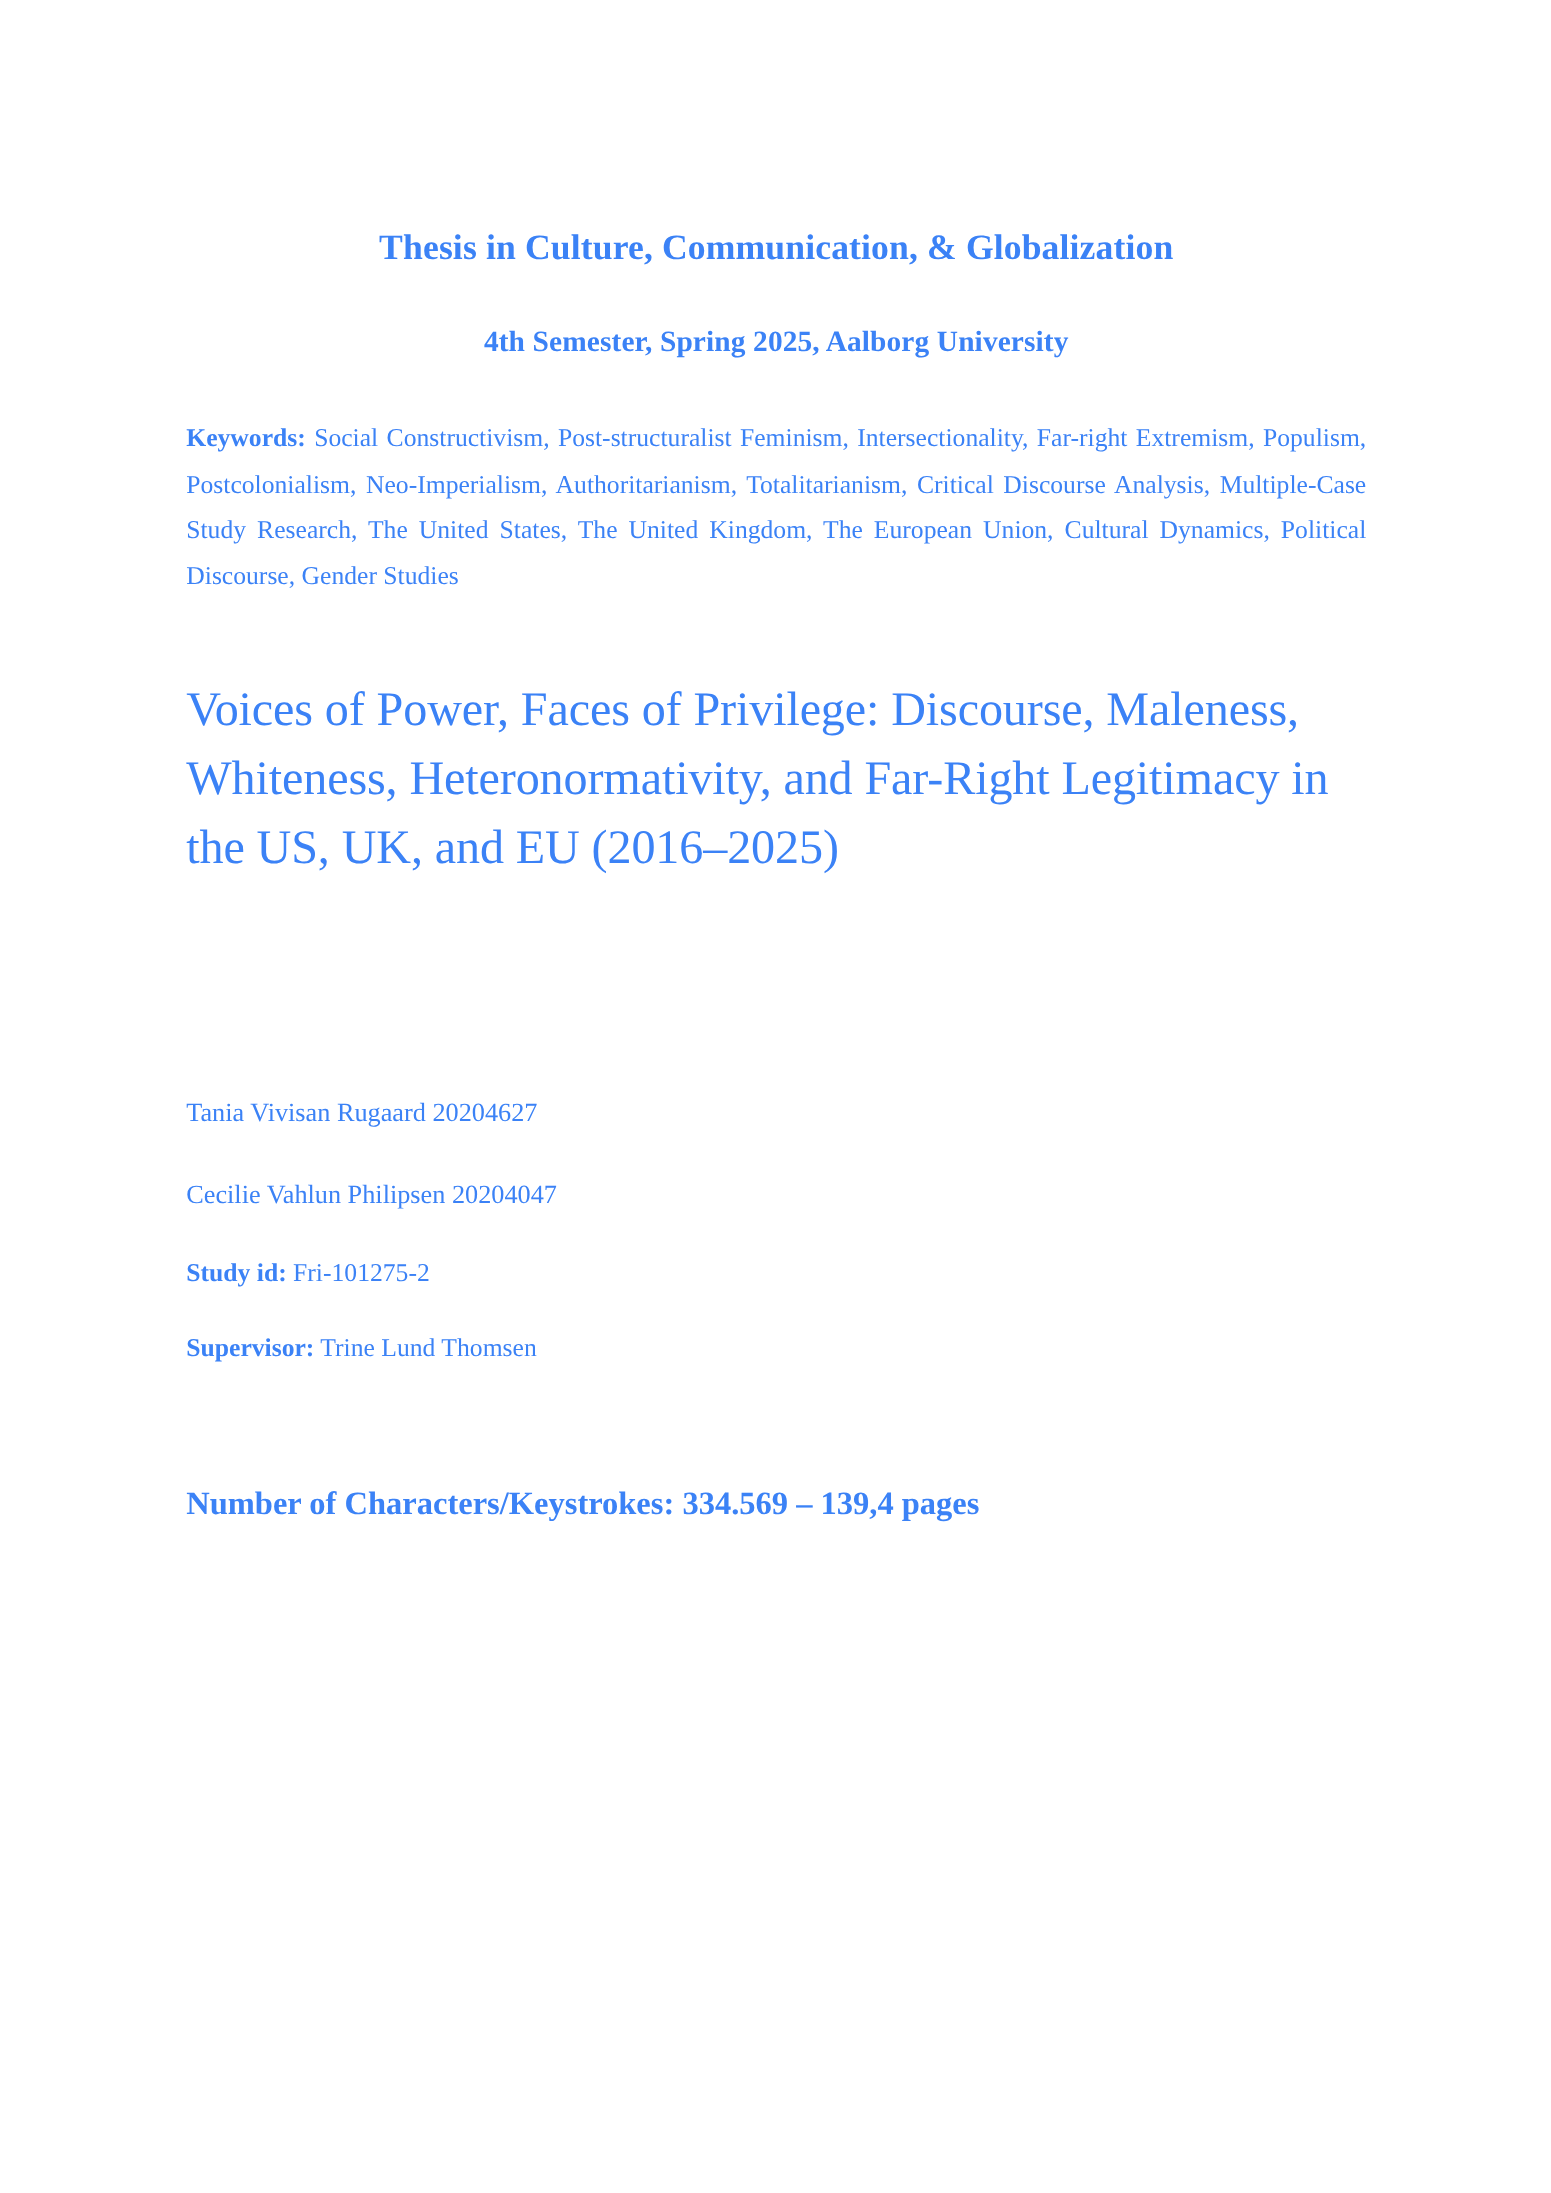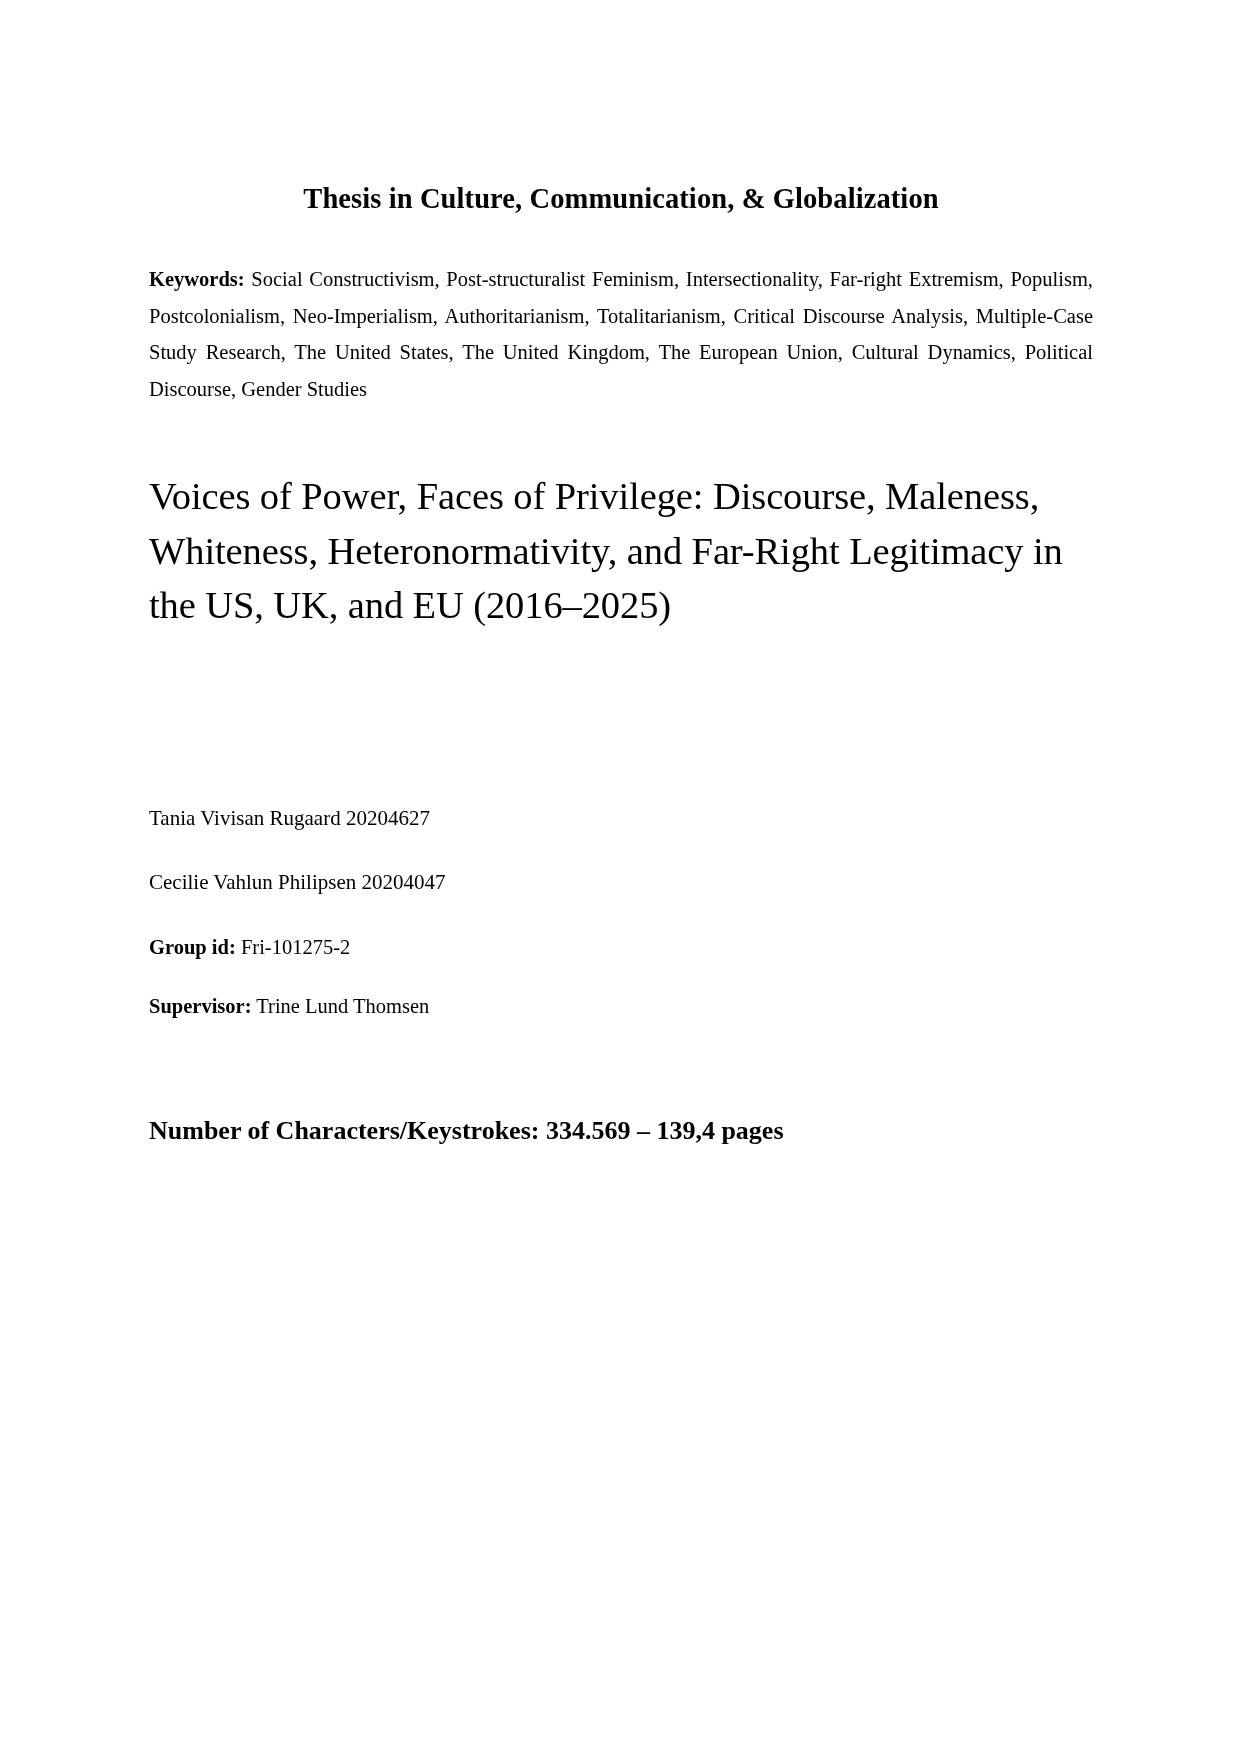--- a/index.html
+++ b/index.html
@@ -13,7 +13,7 @@
     height: 1754px;
     margin: 0 auto;
     background: #ffffff;
-    color: #000000;
+    color: #3b82f6;
     font-family: "Liberation Serif", "DejaVu Serif", serif;
     overflow: hidden;
   }

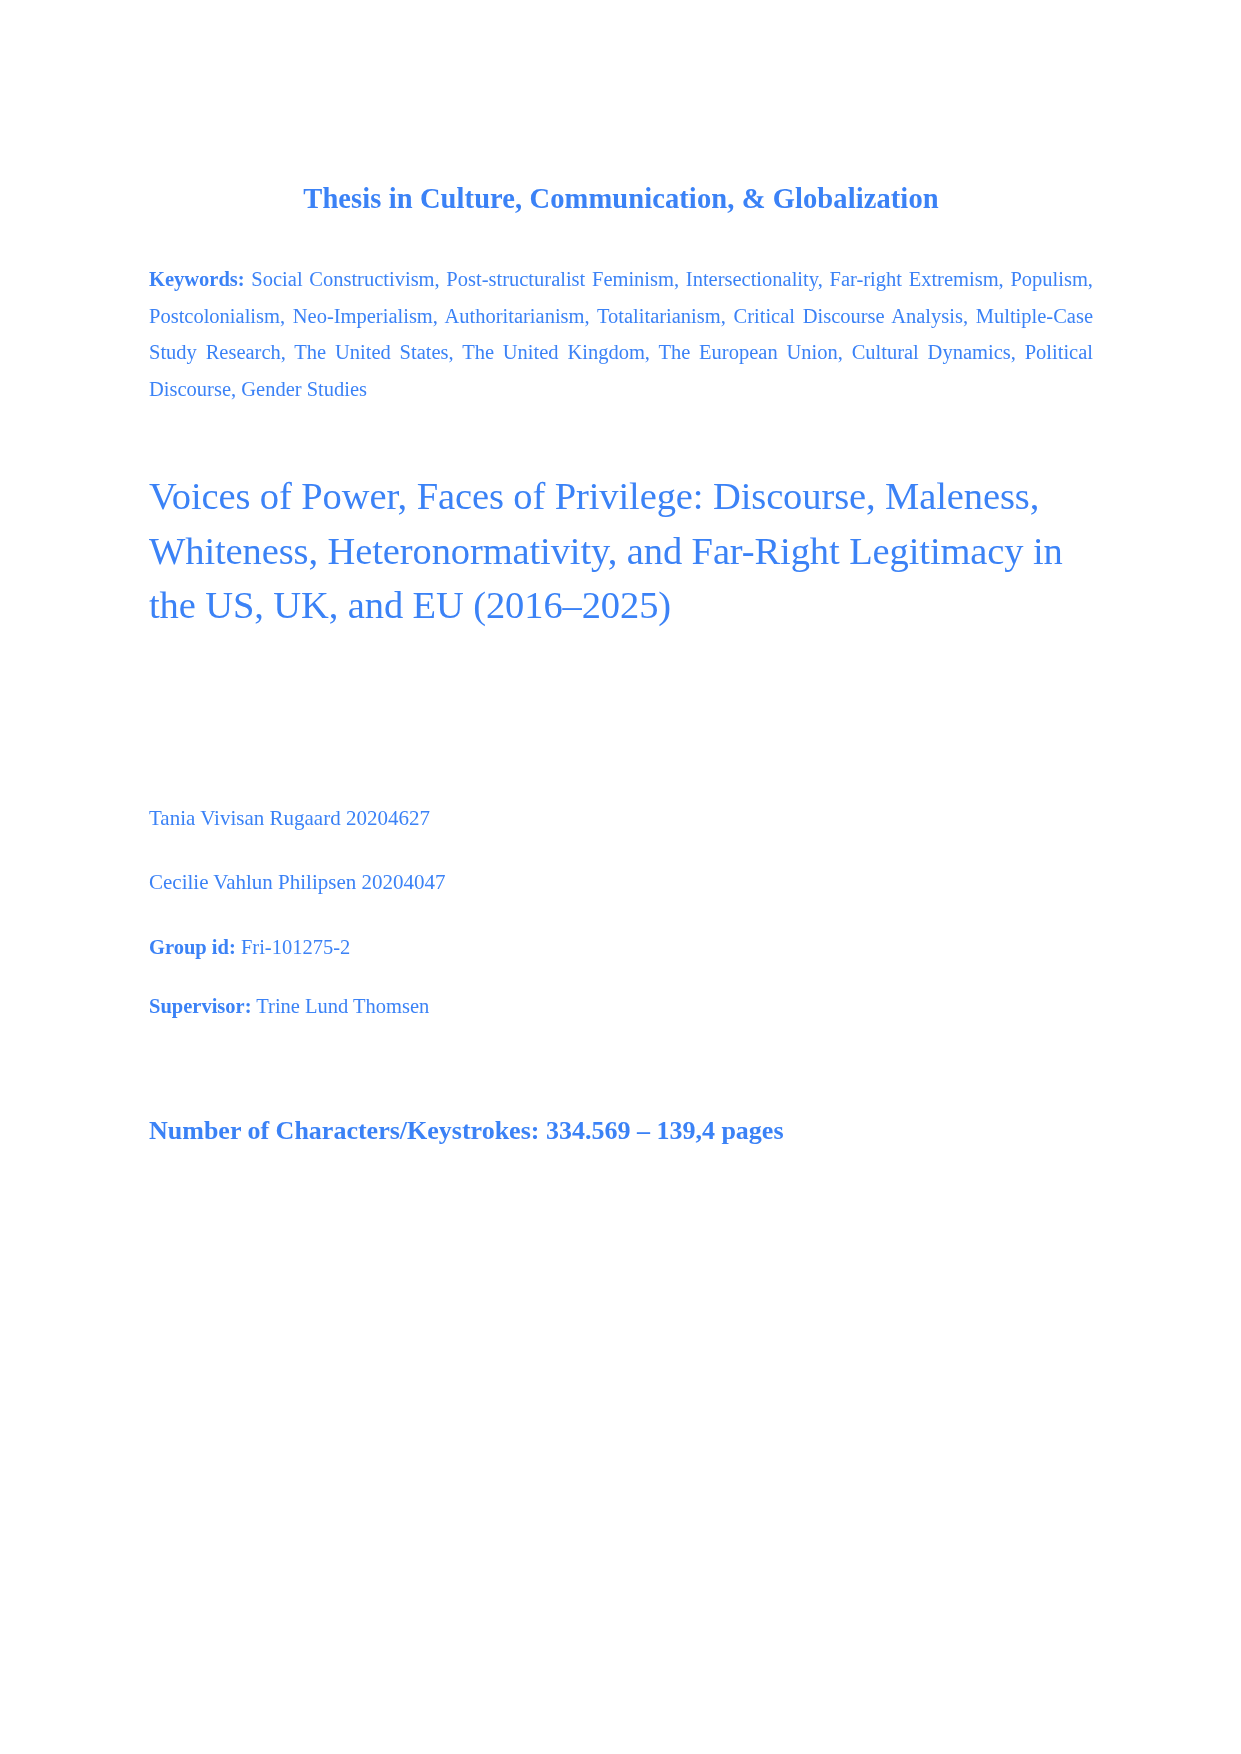--- a/index.html
+++ b/index.html
@@ -113,6 +113,7 @@
 
     <h1 class="doc-heading">Thesis in Culture, Communication, &amp; Globalization</h1>
 
+    <h2 class="doc-subheading">4th Semester, Spring 2025, Aalborg University</h2>
 
     <p class="keywords"><b>Keywords:</b><span> Social Constructivism, Post-structuralist Feminism, Intersectionality, Far-right Extremism, Populism, Postcolonialism, Neo-Imperialism, Authoritarianism, Totalitarianism, Critical Discourse Analysis, Multiple-Case Study Research, The United States, The United Kingdom, The European Union, Cultural Dynamics, Political Discourse, Gender Studies</span></p>
 

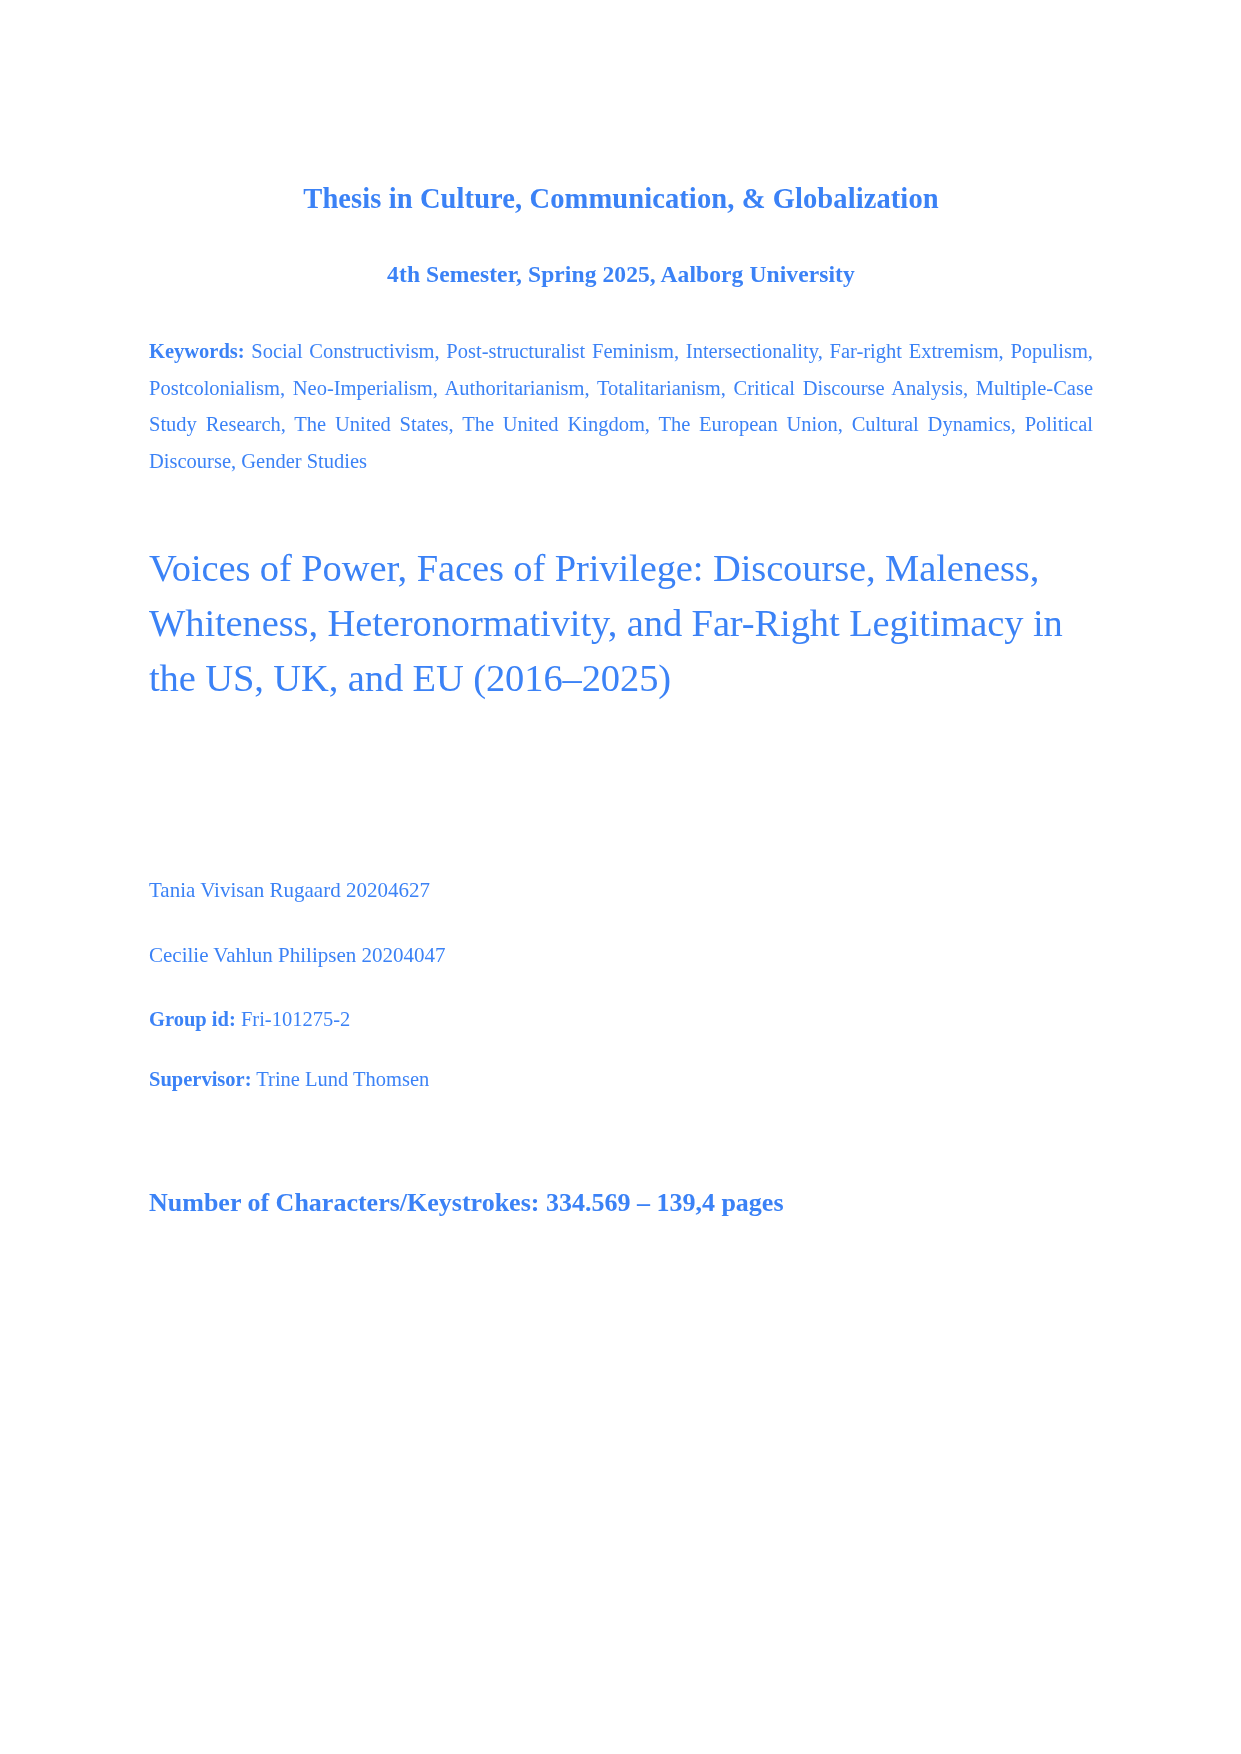--- a/index.html
+++ b/index.html
@@ -125,7 +125,7 @@
 
       <p class="meta-line author">Cecilie Vahlun Philipsen 20204047</p>
 
-      <p class="meta-line labelled"><b>Group id:</b><span> Fri-101275-2</span></p>
+      <p class="meta-line labelled"><b>Study id:</b><span> Fri-101275-2</span></p>
 
       <p class="meta-line labelled"><b>Supervisor:</b><span> Trine Lund Thomsen</span></p>
 

